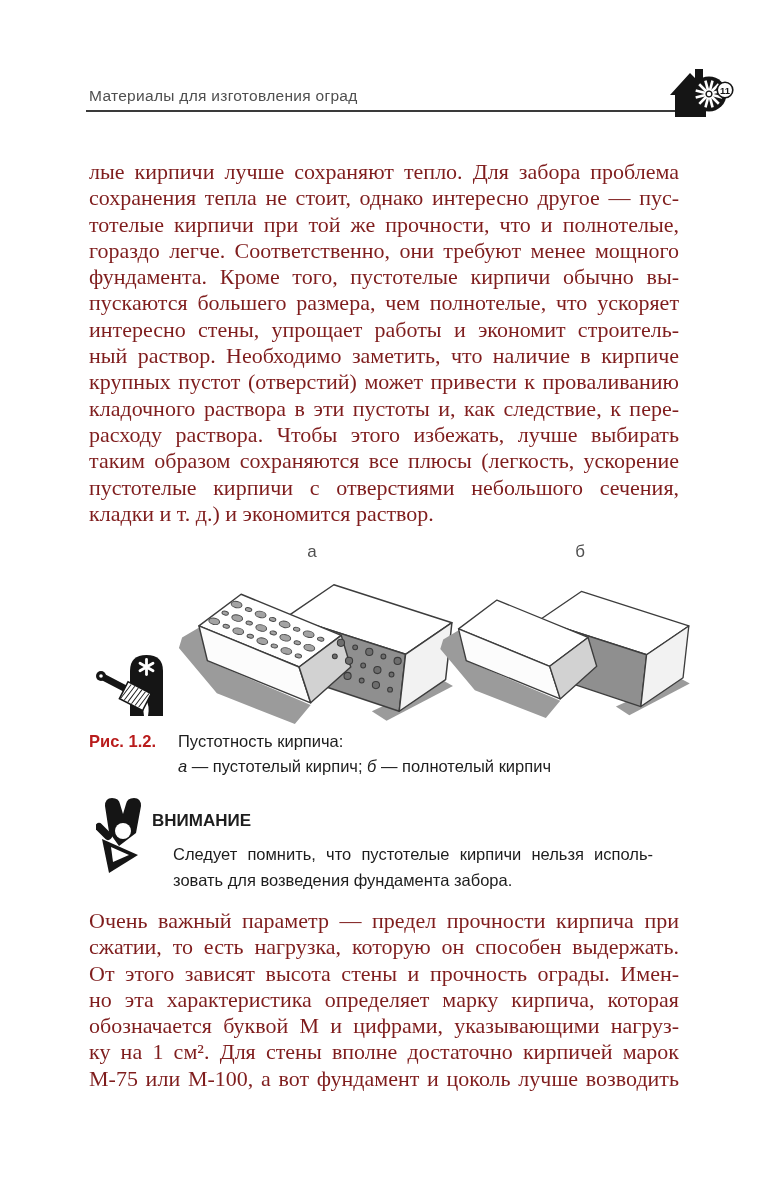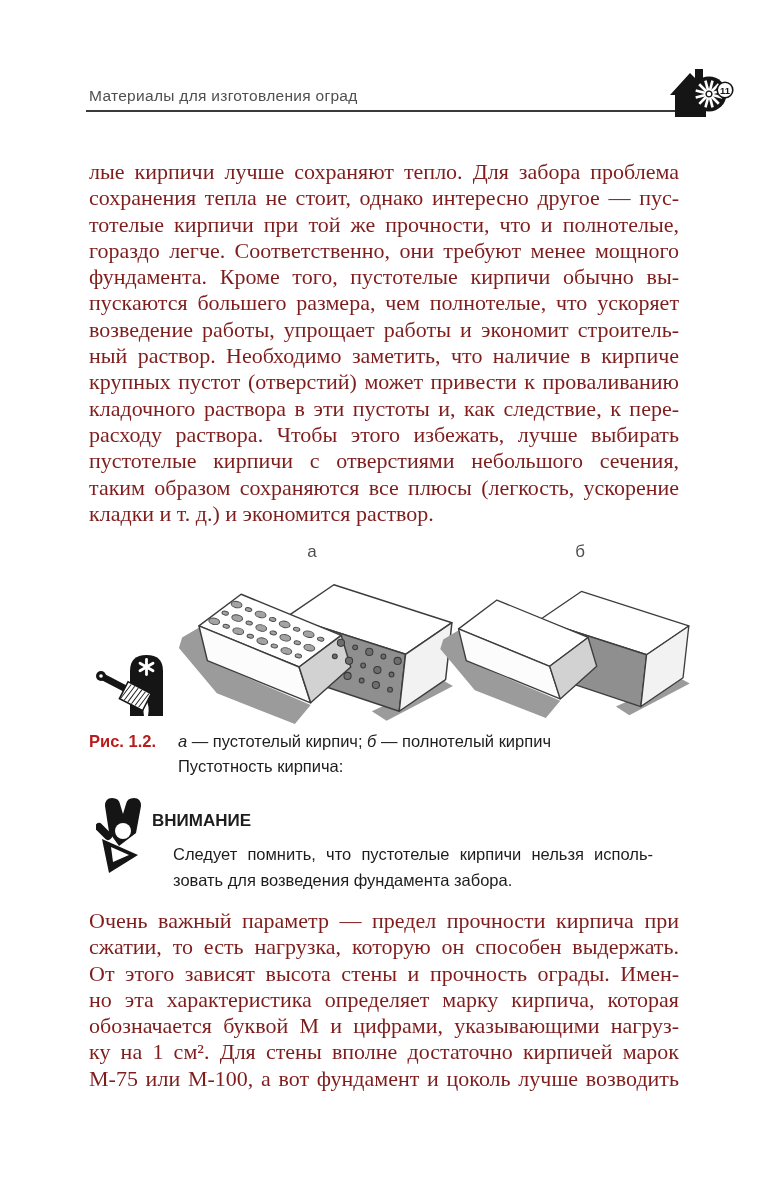--- a/index.html
+++ b/index.html
@@ -77,7 +77,7 @@
       <div class="jline">гораздо легче. Соответственно, они требуют менее мощного</div>
       <div class="jline">фундамента. Кроме того, пустотелые кирпичи обычно вы-</div>
       <div class="jline">пускаются большего размера, чем полнотелые, что ускоряет</div>
-      <div class="jline">возведение работы, упрощает работы и экономит строитель-</div>
+      <div class="jline">интересно стены, упрощает работы и экономит строитель-</div>
       <div class="jline">ный раствор. Необходимо заметить, что наличие в кирпиче</div>
       <div class="jline">крупных пустот (отверстий) может привести к проваливанию</div>
       <div class="jline">кладочного раствора в эти пустоты и, как следствие, к пере-</div>

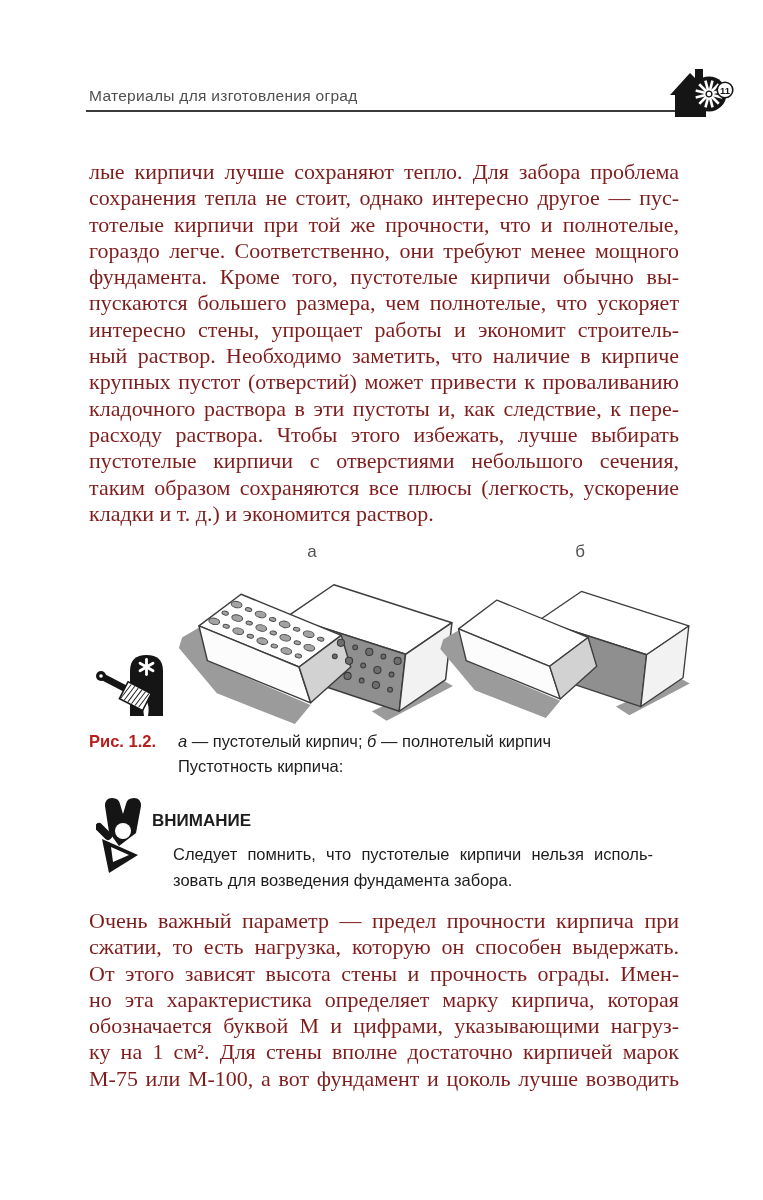--- a/index.html
+++ b/index.html
@@ -82,8 +82,8 @@
       <div class="jline">крупных пустот (отверстий) может привести к проваливанию</div>
       <div class="jline">кладочного раствора в эти пустоты и, как следствие, к пере-</div>
       <div class="jline">расходу раствора. Чтобы этого избежать, лучше выбирать</div>
+      <div class="jline">таким образом сохраняются все плюсы (легкость, ускорение</div>
       <div class="jline">пустотелые кирпичи с отверстиями небольшого сечения,</div>
-      <div class="jline">таким образом сохраняются все плюсы (легкость, ускорение</div>
       <div class="jline pend">кладки и т. д.) и экономится раствор.</div>
     </div>
 

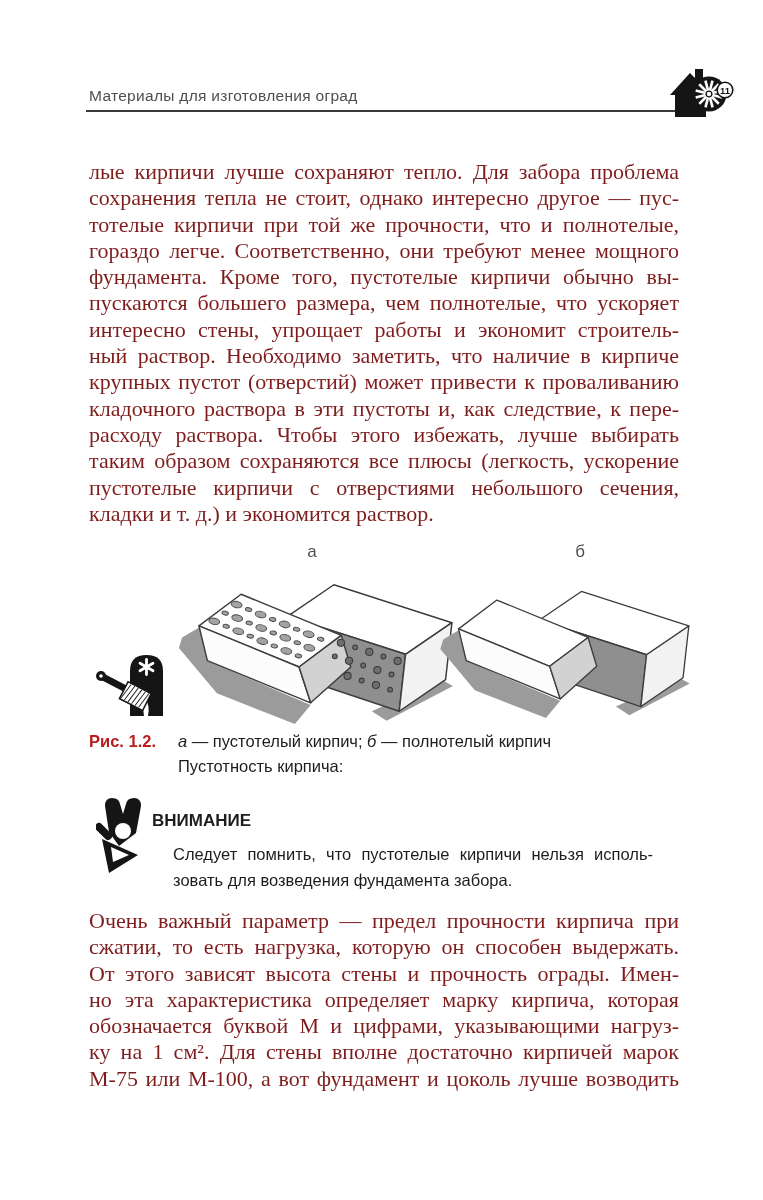--- a/index.html
+++ b/index.html
@@ -183,8 +183,8 @@
 
   <div class="cap-label">Рис. 1.2.</div>
   <div class="cap-text">
+    <div>Пустотность кирпича:</div>
     <div><i>а</i><span> — пустотелый кирпич; </span><i>б</i><span> — полнотелый кирпич</span></div>
-    <div>Пустотность кирпича:</div>
   </div>
 
   <div class="warn-icon">

